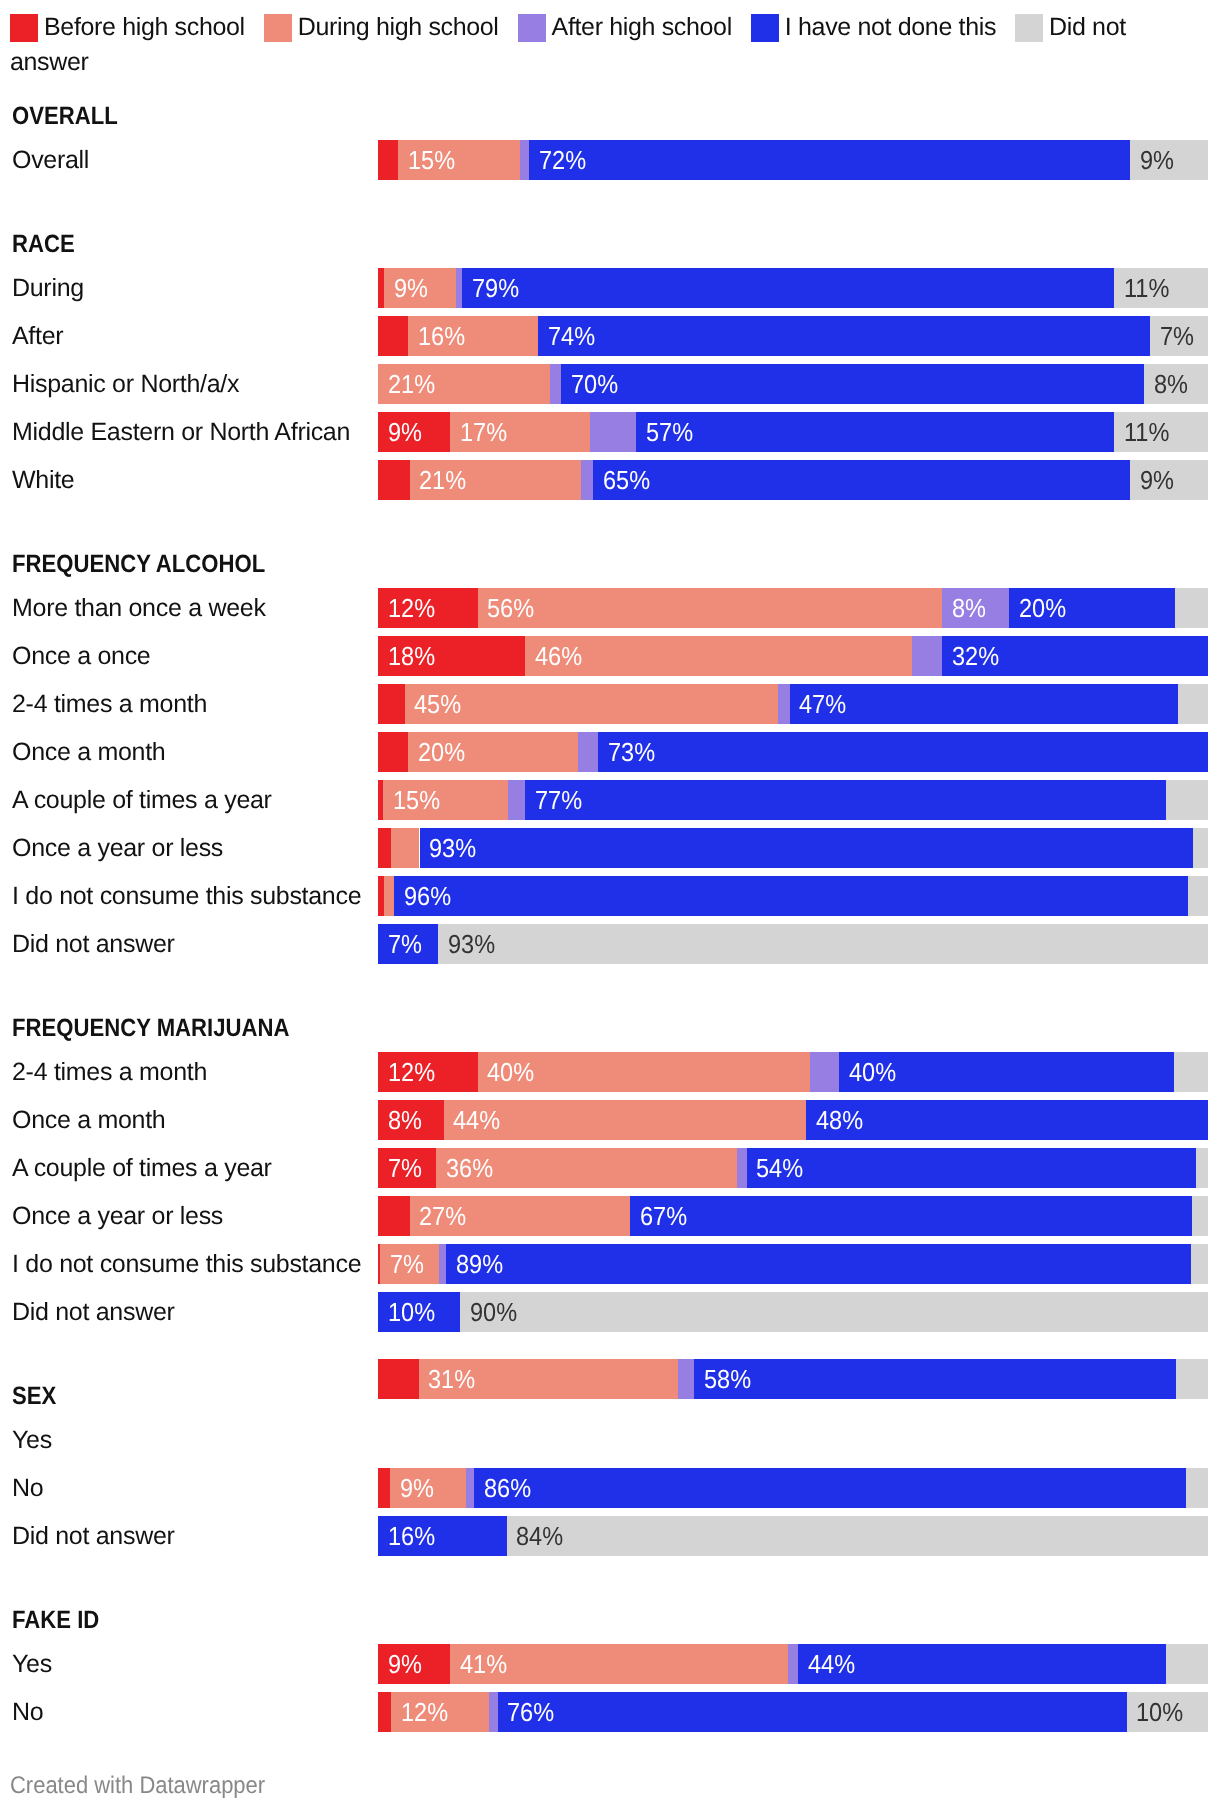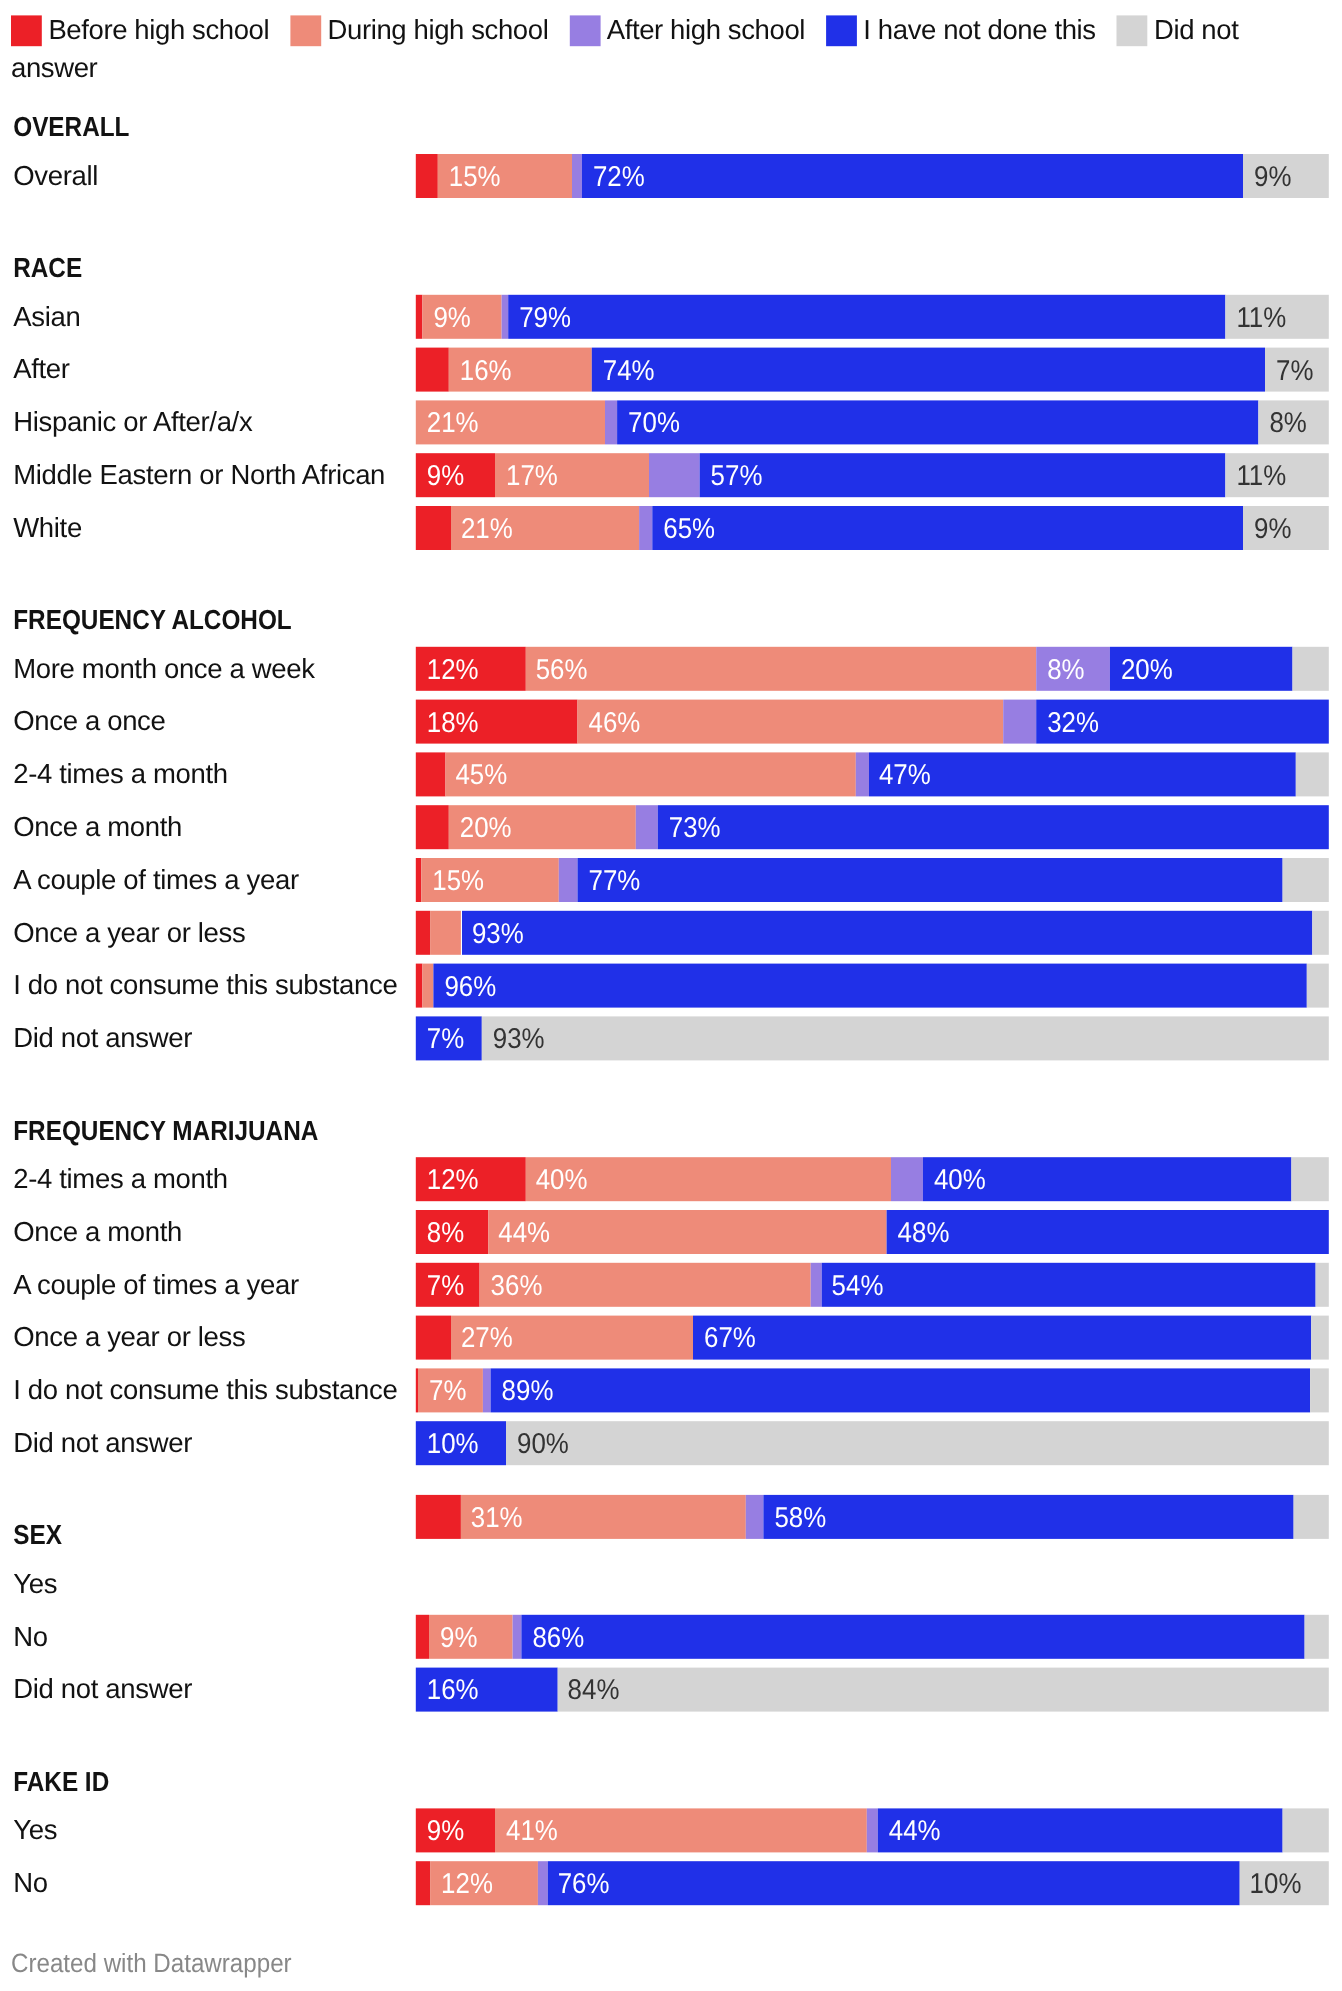--- a/index.html
+++ b/index.html
@@ -60,7 +60,7 @@
       </div>
       <div class="sec-group">
         <div class="sec-head" style="top: 232px;">RACE</div>
-        <div class="row-label" style="top: 268px;">Asian</div>
+        <div class="row-label" style="top: 268px;">During</div>
         <div class="bar" style="top: 268px;">
           <div class="seg" title="Before high school: 0.7%" style="left: 0px; width: 5.81px; background: rgb(236, 32, 39);"></div>
           <div class="seg" title="During high school: 8.7%" style="left: 5.81px; width: 72.21px; background: rgb(238, 139, 121);"></div>

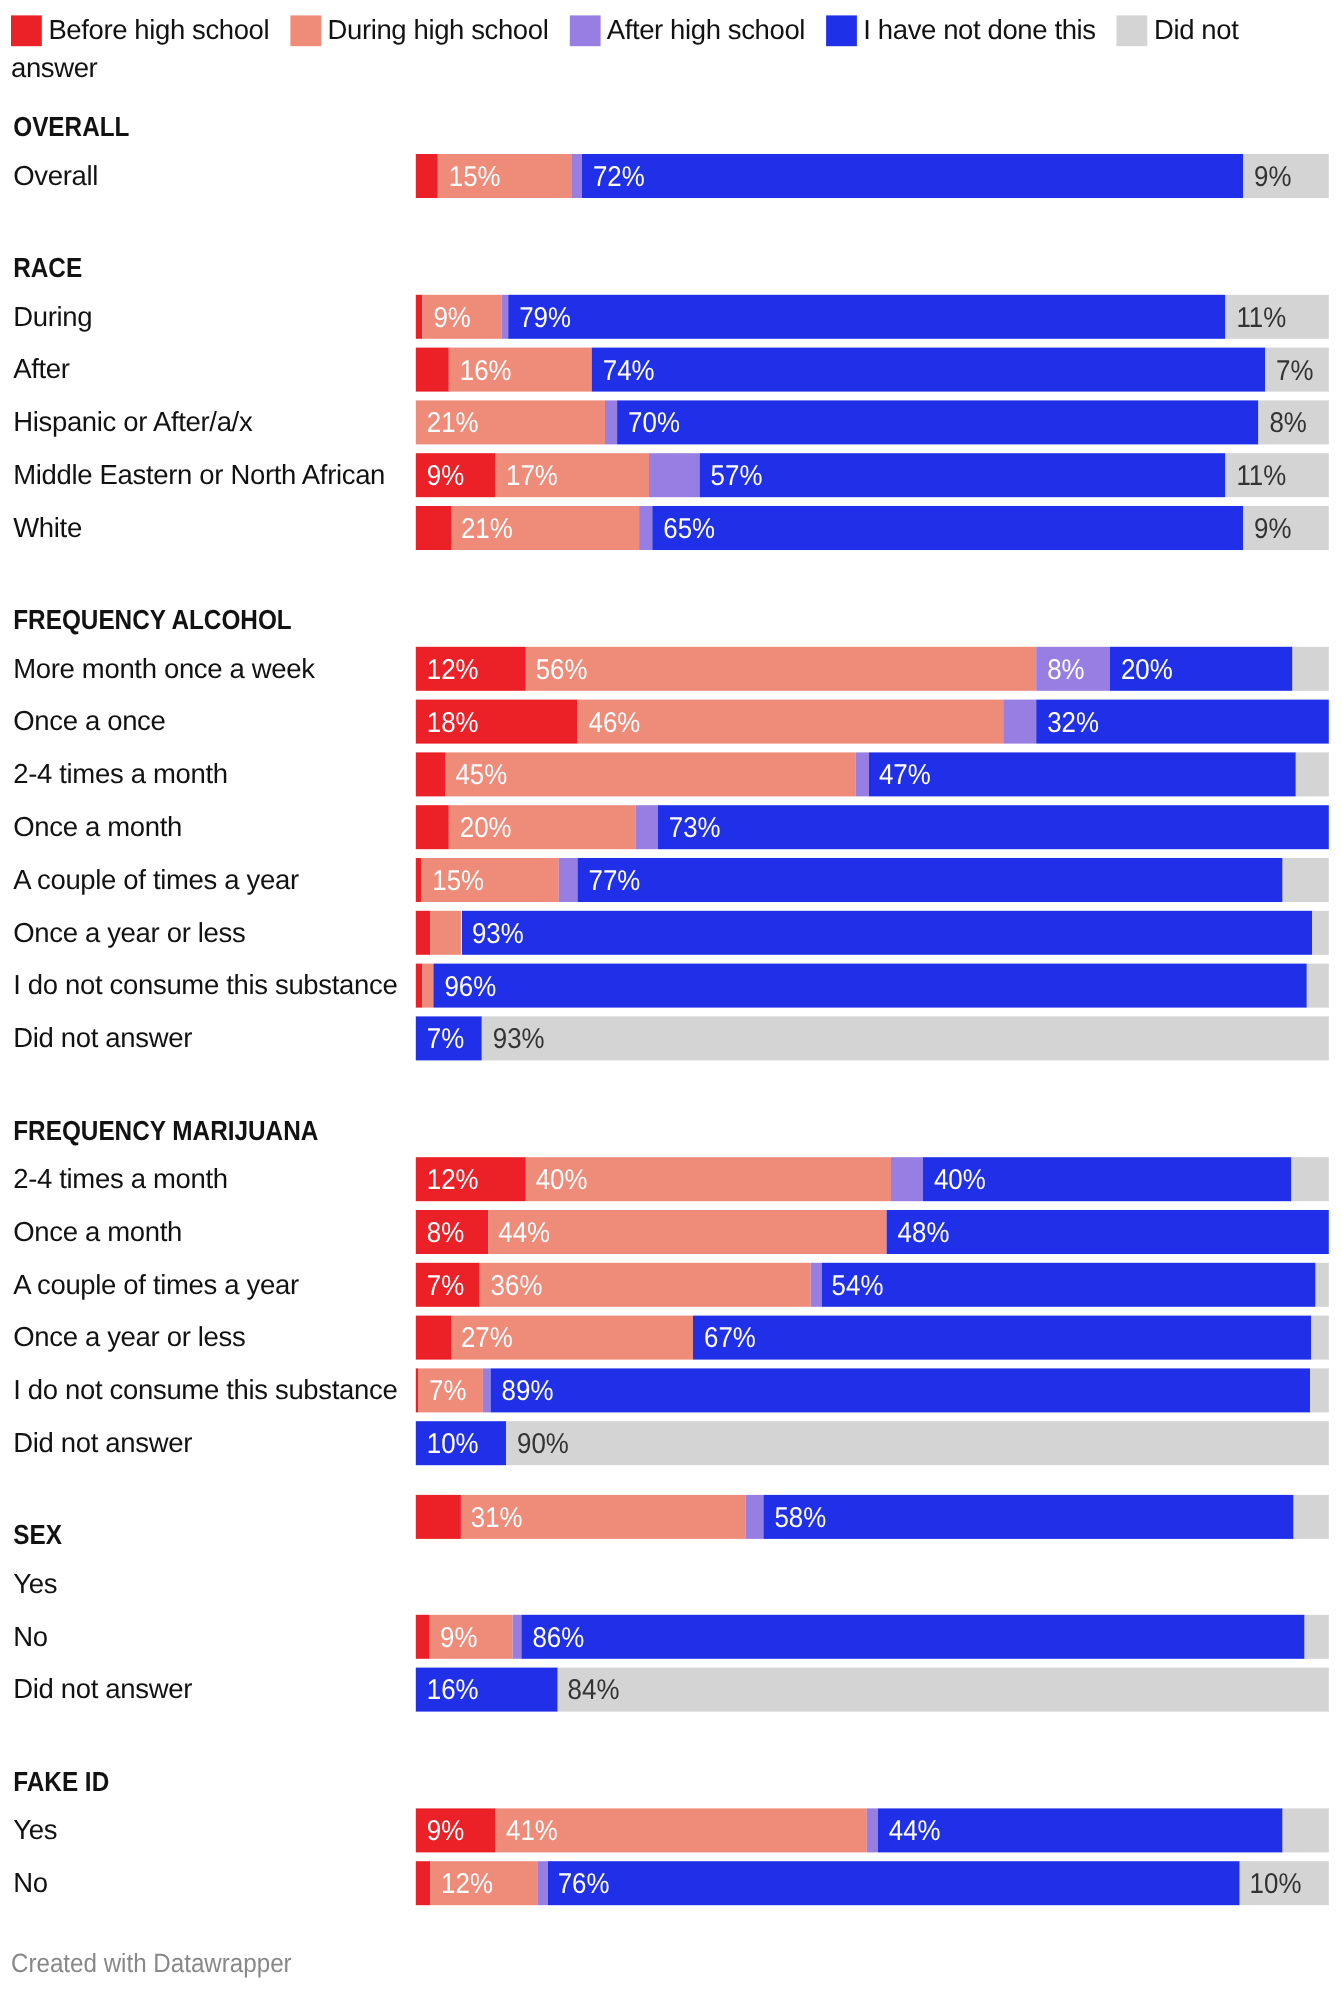--- a/index.html
+++ b/index.html
@@ -81,7 +81,7 @@
           <div class="seg" title="Did not answer: 7%" style="left: 771.9px; width: 58.1px; background: rgb(212, 212, 212);"></div>
           <div class="seg-lab dark" style="left: 781.7px;">7%</div>
         </div>
-        <div class="row-label" style="top: 364px;">Hispanic or After/a/x</div>
+        <div class="row-label" style="top: 364px;">Hispanic or North/a/x</div>
         <div class="bar" style="top: 364px;">
           <div class="seg" title="During high school: 20.7%" style="left: 0px; width: 171.81px; background: rgb(238, 139, 121);"></div>
           <div class="seg-lab" style="left: 9.8px;">21%</div>

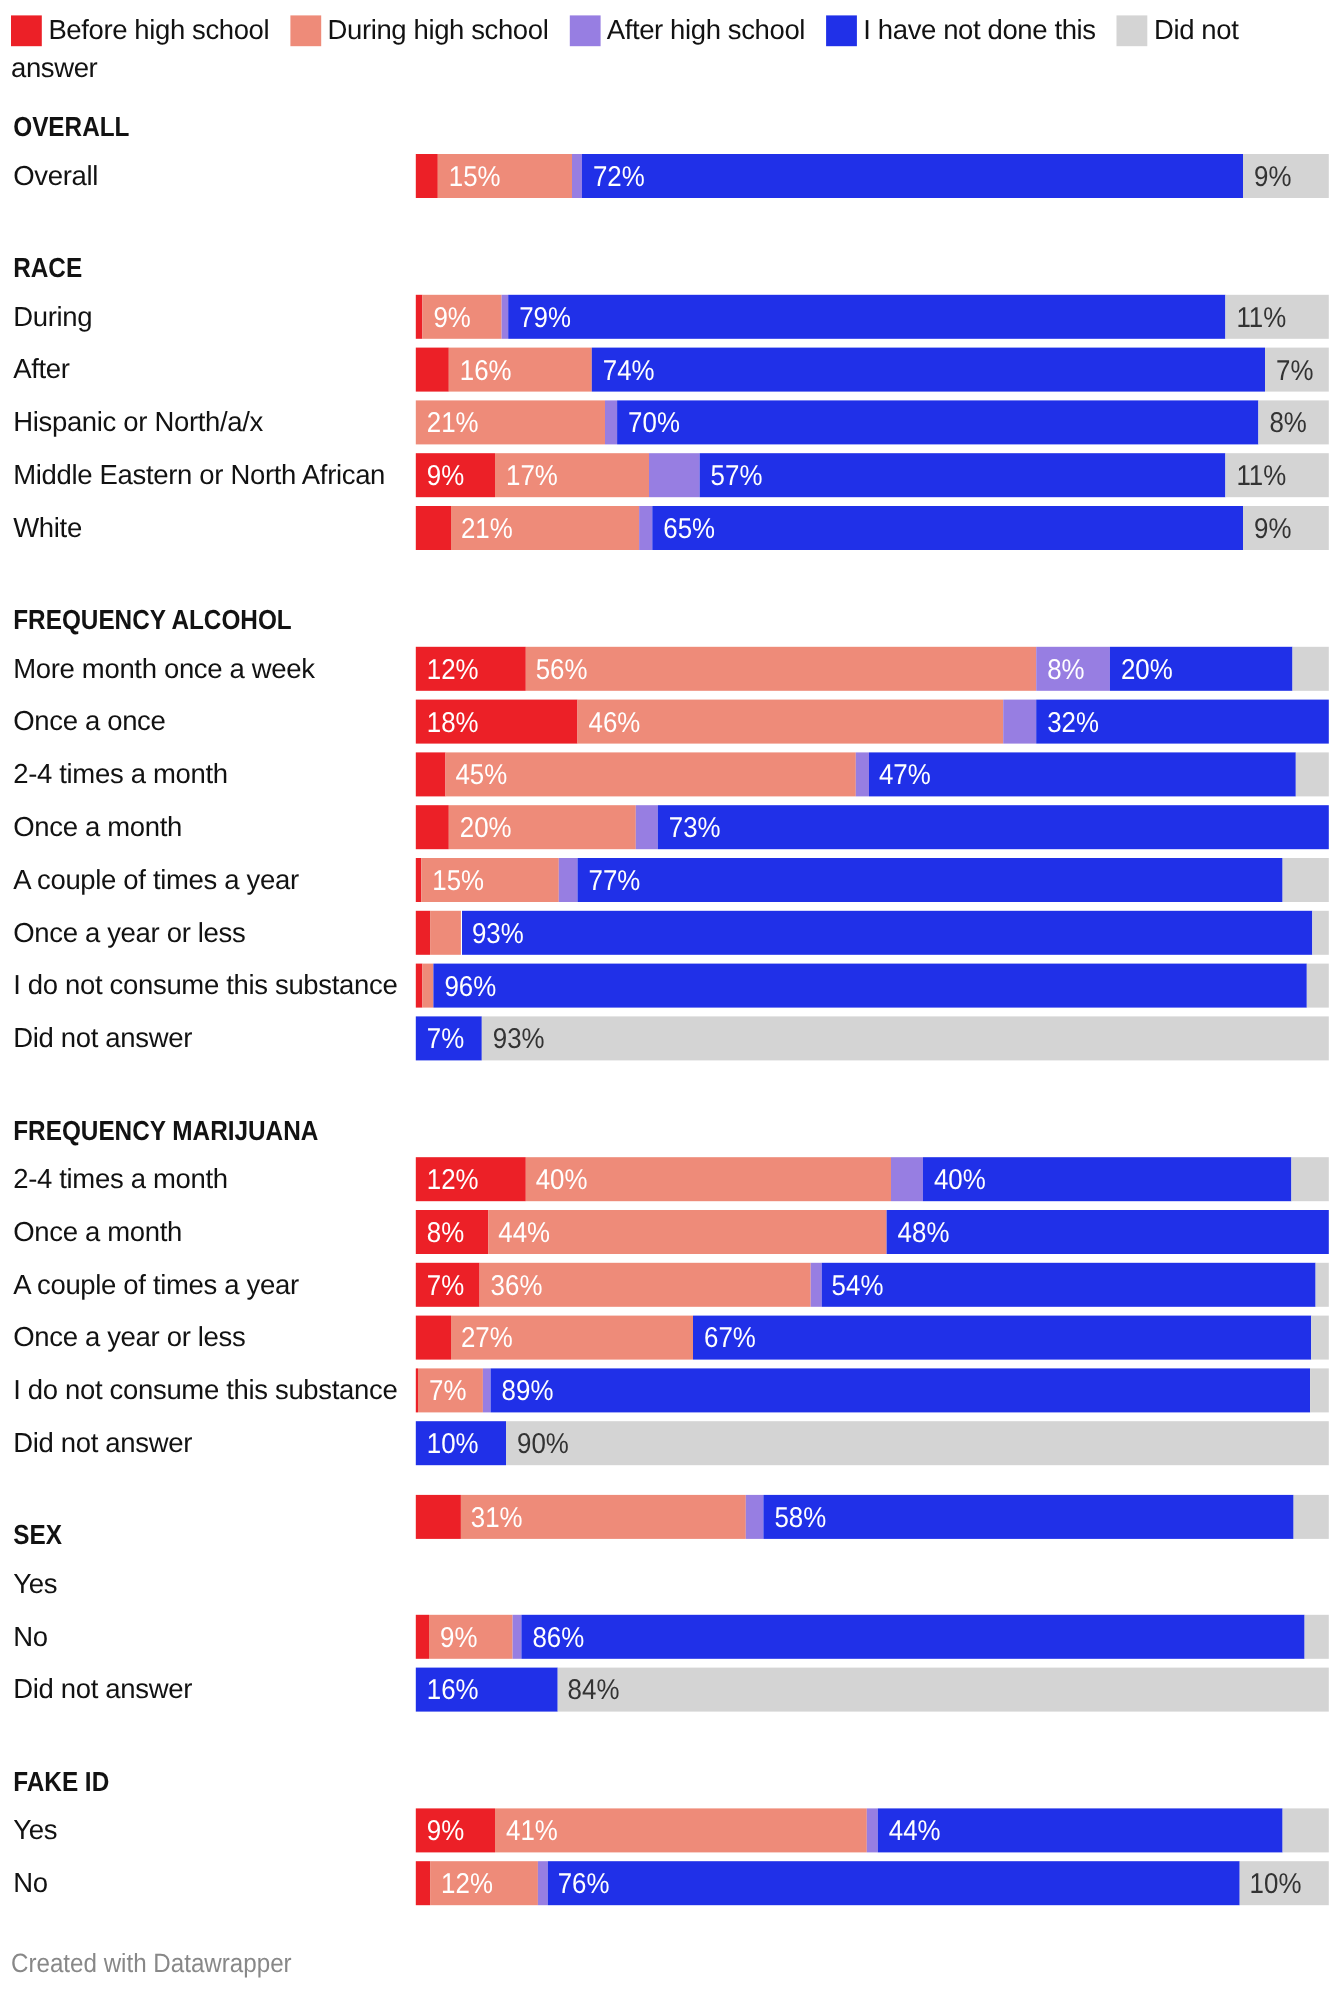--- a/index.html
+++ b/index.html
@@ -117,7 +117,7 @@
       </div>
       <div class="sec-group">
         <div class="sec-head" style="top: 552px;">FREQUENCY ALCOHOL</div>
-        <div class="row-label" style="top: 588px;">More month once a week</div>
+        <div class="row-label" style="top: 588px;">More than once a week</div>
         <div class="bar" style="top: 588px;">
           <div class="seg" title="Before high school: 12%" style="left: 0px; width: 99.6px; background: rgb(236, 32, 39);"></div>
           <div class="seg-lab" style="left: 9.8px;">12%</div>

